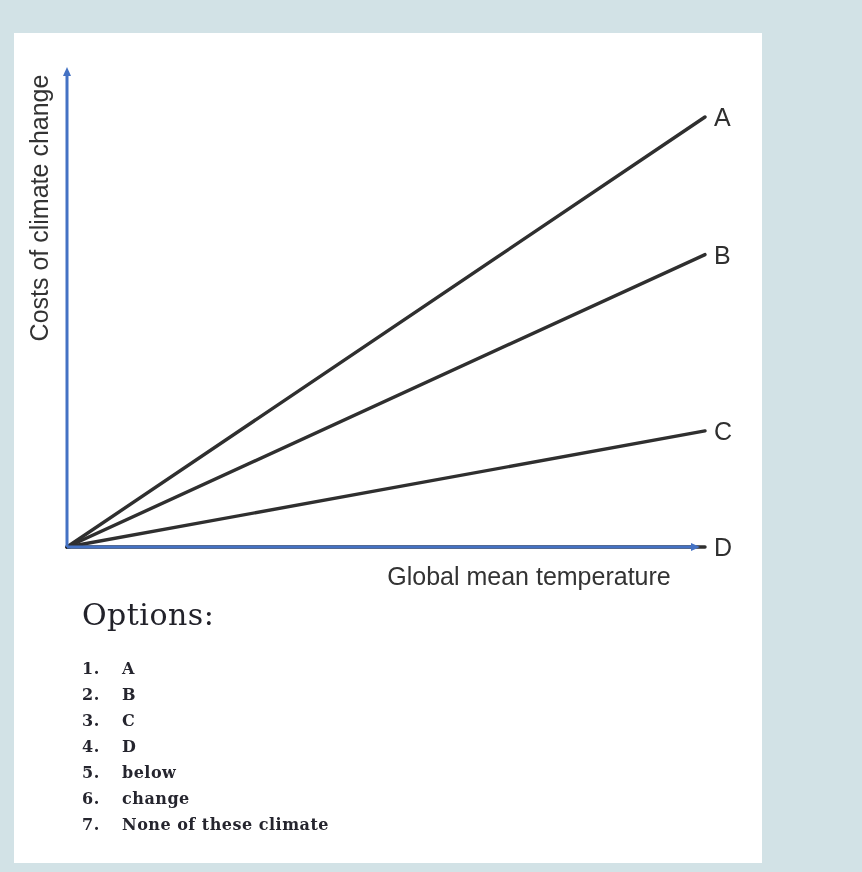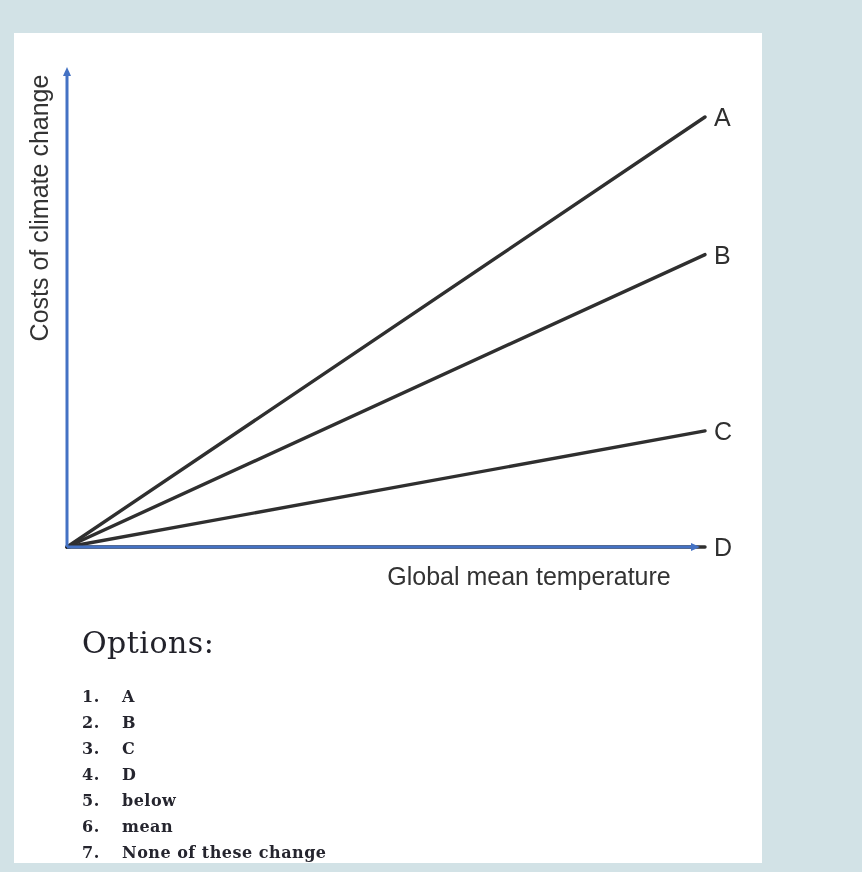--- a/index.html
+++ b/index.html
@@ -30,7 +30,7 @@
     fill: #2f2f2f;
   }
   .options-section {
-    position: absolute; left: 68px; top: 592px;
+    position: absolute; left: 68px; top: 564px;
     width: 660px;
   }
   .options-heading {

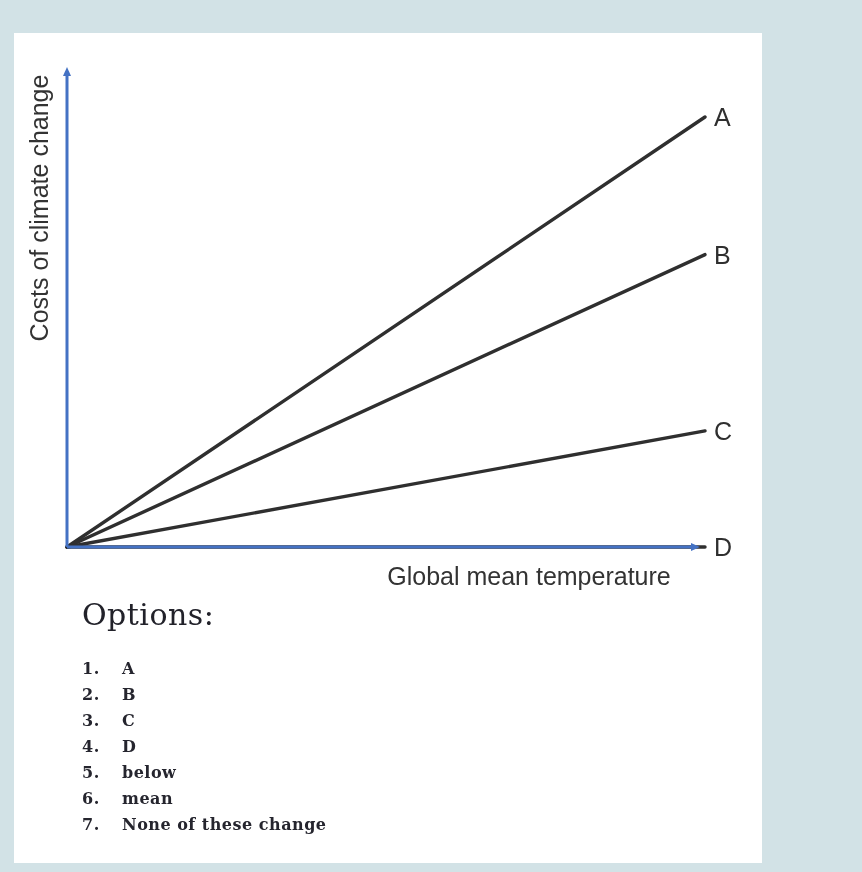--- a/index.html
+++ b/index.html
@@ -120,7 +120,7 @@
         </div>
         <div class="option-row">
           <span class="option-number">6.</span>
-          <span class="option-label">mean</span>
+          <span class="option-label">change</span>
         </div>
         <div class="option-row">
           <span class="option-number">7.</span>

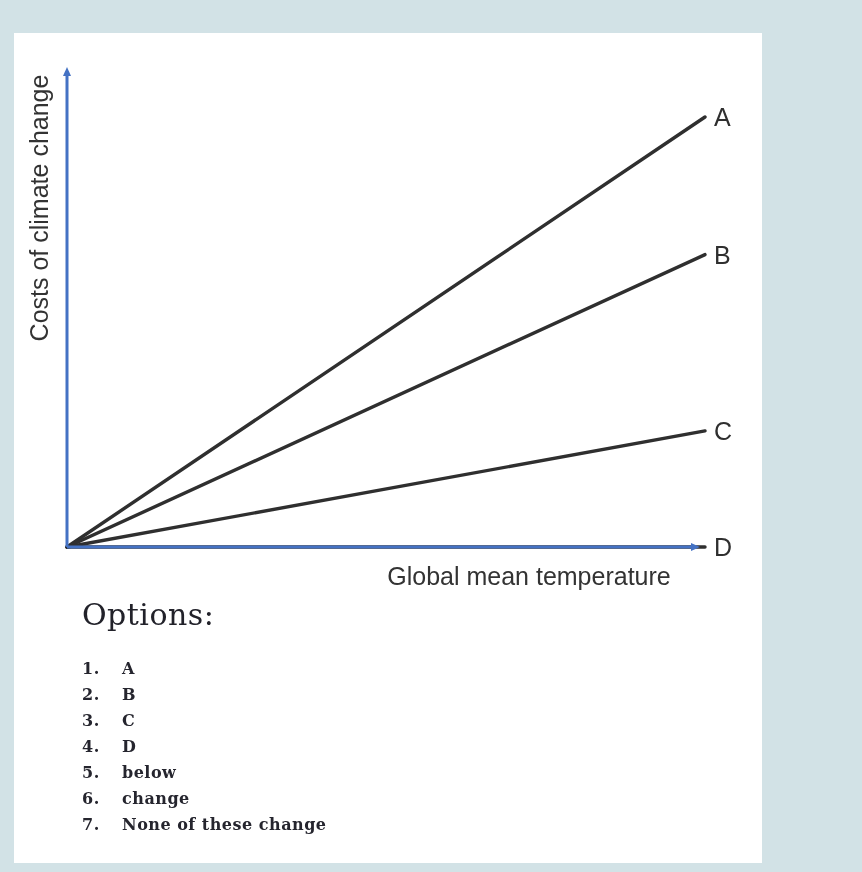--- a/index.html
+++ b/index.html
@@ -124,7 +124,7 @@
         </div>
         <div class="option-row">
           <span class="option-number">7.</span>
-          <span class="option-label">None of these change</span>
+          <span class="option-label">None of these climate</span>
         </div>
       </div>
   </div>

